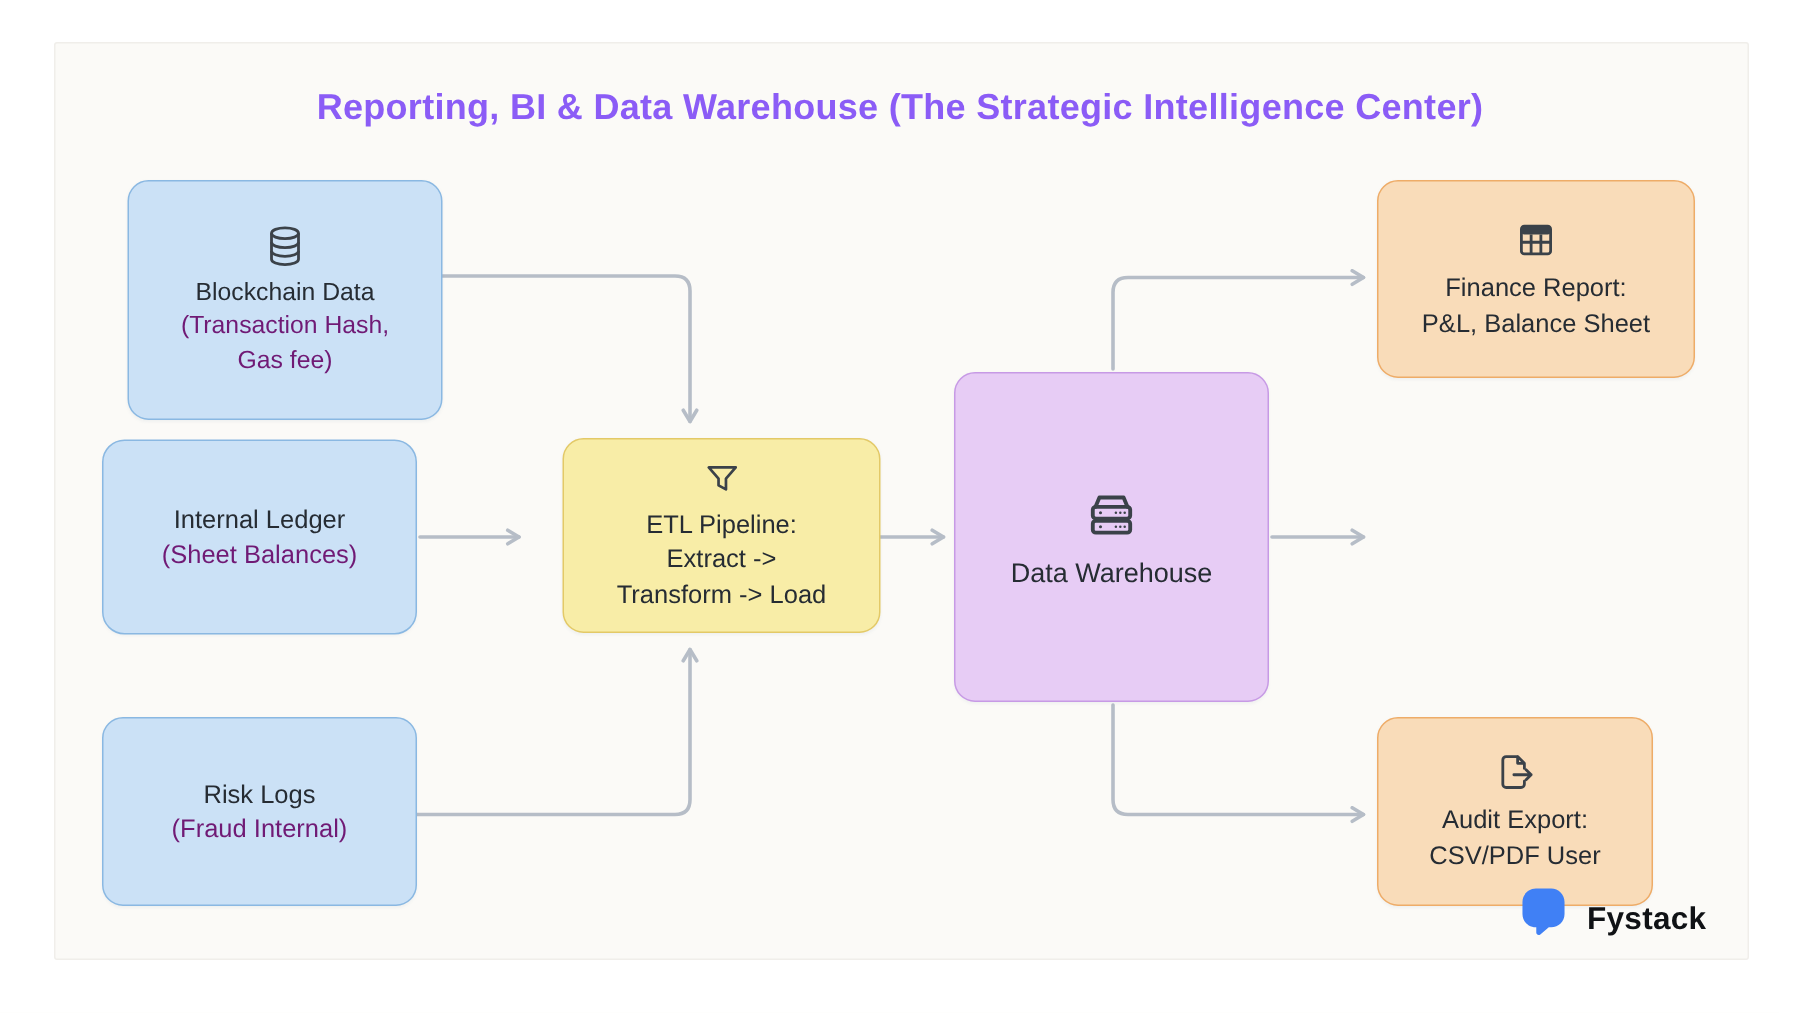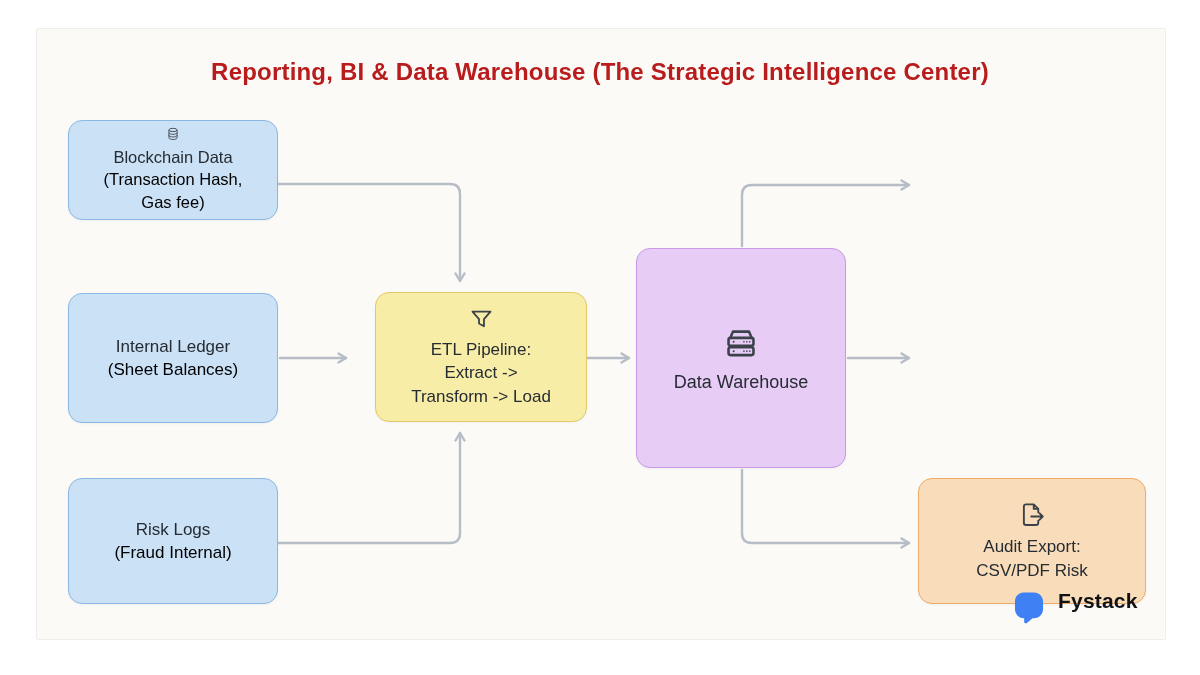--- a/index.html
+++ b/index.html
@@ -13,7 +13,7 @@
   }
   #diagram-title{
     position:absolute;left:0;top:58px;width:100%;text-align:center;
-    font-size:24px;font-weight:700;color:#b91c1c;letter-spacing:.2px;
+    font-size:24px;font-weight:700;color:#8b5cf6;letter-spacing:.2px;
   }
   .node{
     position:absolute;border-radius:14px;display:flex;flex-direction:column;

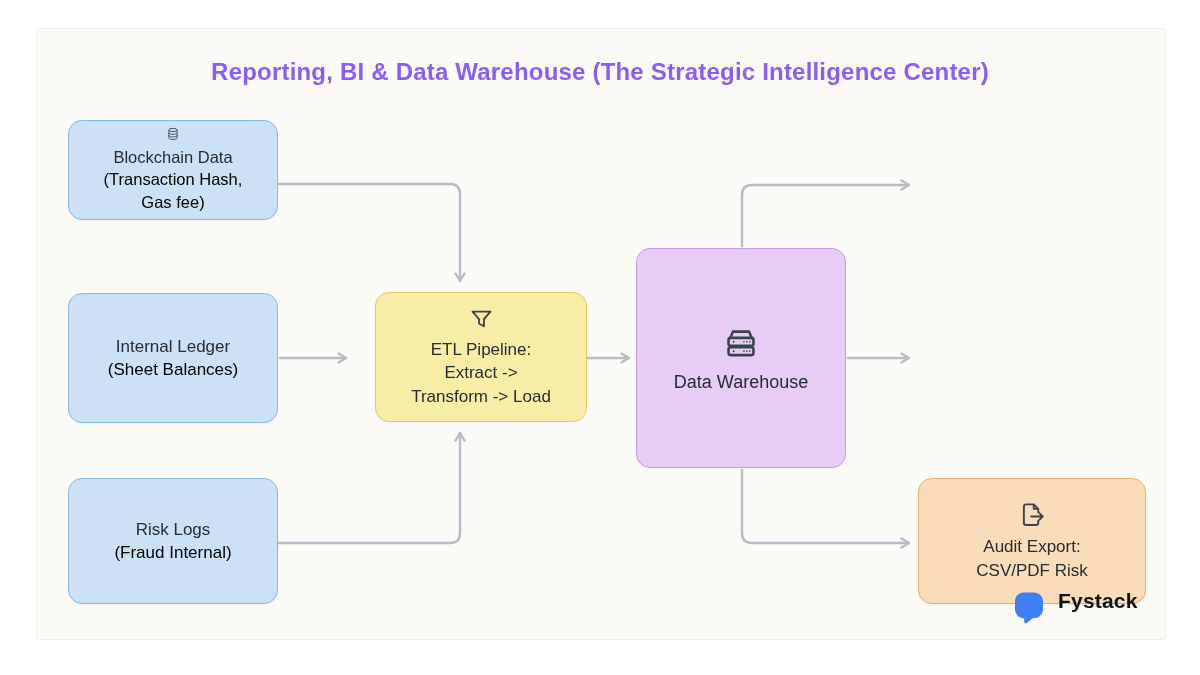--- a/index.html
+++ b/index.html
@@ -28,7 +28,7 @@
   .yellow{background:#f8eda7;border:1.5px solid #e3c967;}
   .purple{background:#e7ccf5;border:1.5px solid #c79ae5;justify-content:center;}
   .orange{background:#f9dcb9;border:1.5px solid #eeac68;}
-  #blockchain-box{left:68px;top:120px;width:210px;height:100px;font-size:16.5px;text-align:right;}
+  #blockchain-box{left:85px;top:120px;width:210px;height:160px;font-size:16.5px;text-align:right;}
   #ledger-box    {left:68px;top:293px;width:210px;height:130px;}
   #risk-box      {left:68px;top:478px;width:210px;height:126px;align-items:center;}
   #etl-box       {left:355px;top:292px;width:212px;height:130px;margin-left:20px;}

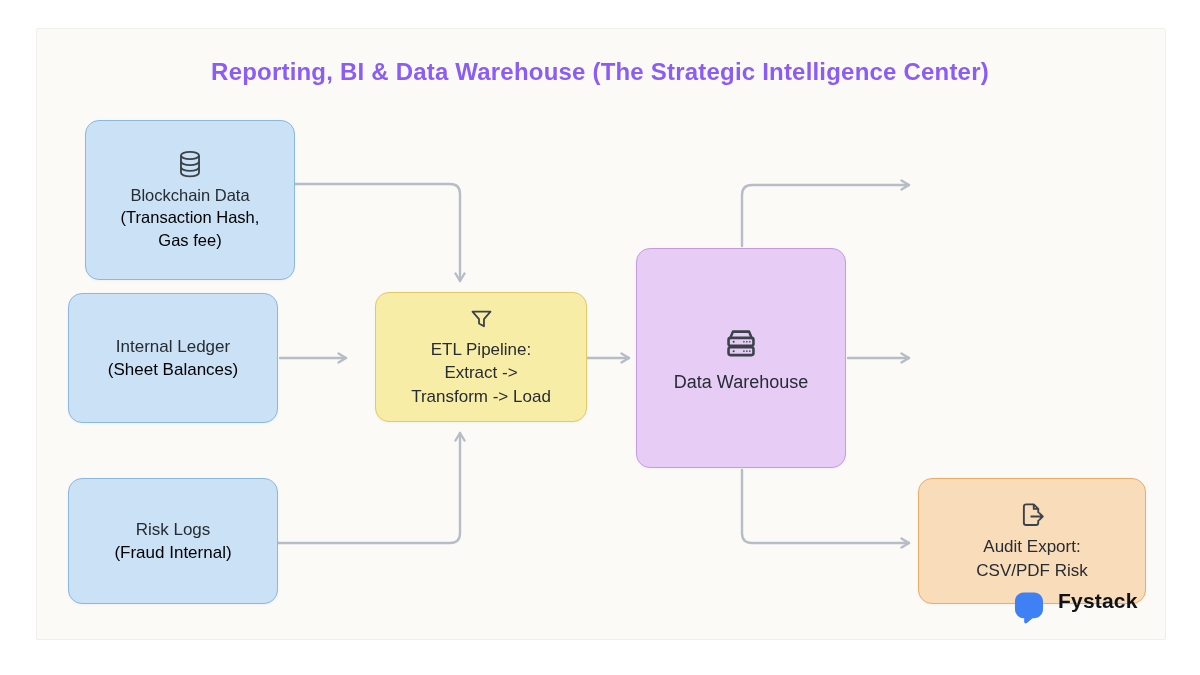--- a/index.html
+++ b/index.html
@@ -117,6 +117,15 @@
     <span class="ln">Data Warehouse</span>
   </div>
 
+  <div class="node orange" id="finance-box">
+    <svg class="ic" width="30" height="30" viewBox="0 0 24 24" fill="none" stroke="#3b4249" stroke-width="1.5" stroke-linejoin="round">
+      <rect x="4.2" y="4.6" width="15.6" height="14.8" rx="1.6"></rect>
+      <rect x="4.2" y="4.6" width="15.6" height="4.4" rx="1.6" fill="#3b4249" stroke="none"></rect>
+      <path d="M4.2 13.2 H19.8 M9.4 9 V19.4 M14.6 9 V19.4"></path>
+    </svg>
+    <span class="ln">Finance Report:</span>
+    <span class="ln">P&amp;L, Balance Sheet</span>
+  </div>
 
 
   <div class="node orange" id="audit-box">

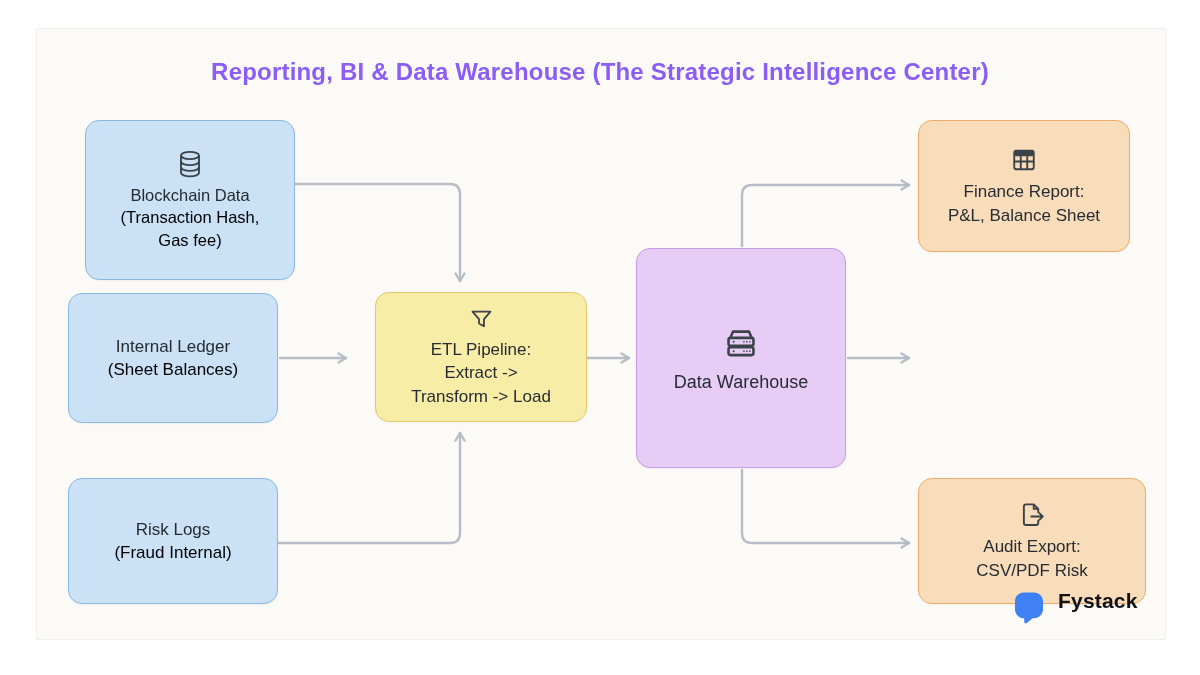--- a/index.html
+++ b/index.html
@@ -23,7 +23,7 @@
   }
   .node .ic{display:block;margin-bottom:5px;}
   .node .ln{display:block;}
-  .node .sub{color:#000000;}
+  .node .sub{color:#701a75;}
   .blue  {background:#cbe1f6;border:1.5px solid #8ab8e2;}
   .yellow{background:#f8eda7;border:1.5px solid #e3c967;}
   .purple{background:#e7ccf5;border:1.5px solid #c79ae5;justify-content:center;}

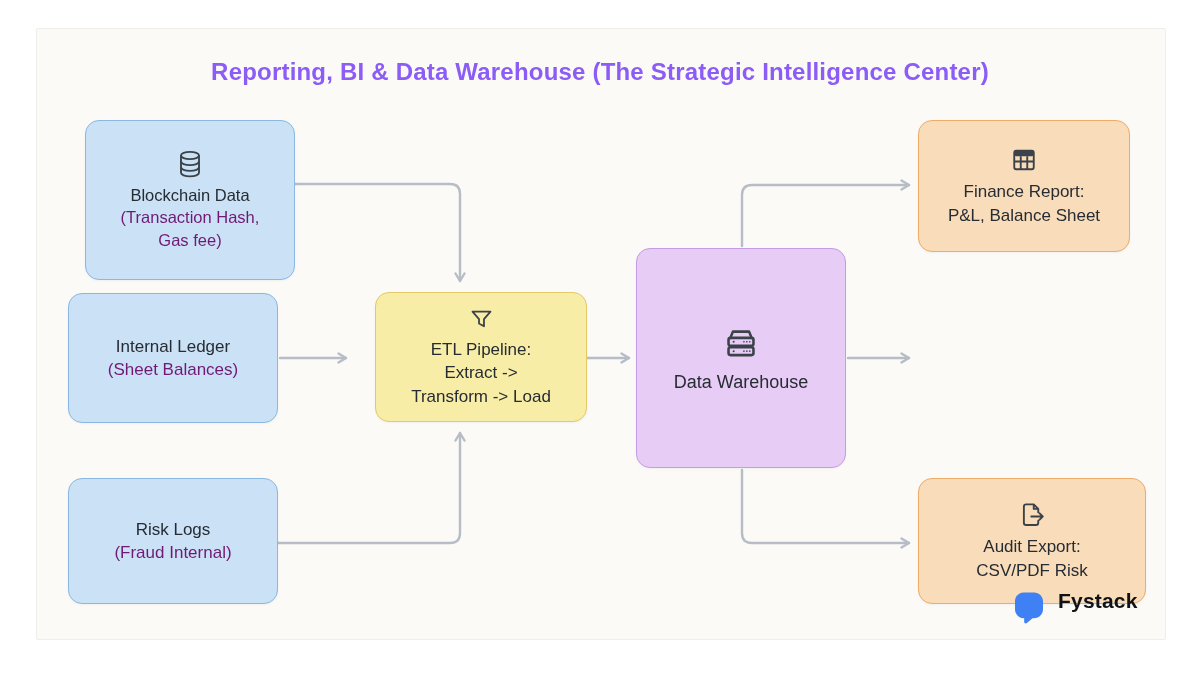--- a/index.html
+++ b/index.html
@@ -29,7 +29,7 @@
   .purple{background:#e7ccf5;border:1.5px solid #c79ae5;justify-content:center;}
   .orange{background:#f9dcb9;border:1.5px solid #eeac68;}
   #blockchain-box{left:85px;top:120px;width:210px;height:160px;font-size:16.5px;text-align:right;}
-  #ledger-box    {left:68px;top:293px;width:210px;height:130px;}
+  #ledger-box    {left:68px;top:293px;width:210px;height:130px;border-radius:15px;}
   #risk-box      {left:68px;top:478px;width:210px;height:126px;align-items:center;}
   #etl-box       {left:355px;top:292px;width:212px;height:130px;margin-left:20px;}
   #warehouse-box {left:636px;top:248px;width:210px;height:220px;font-size:18px;}

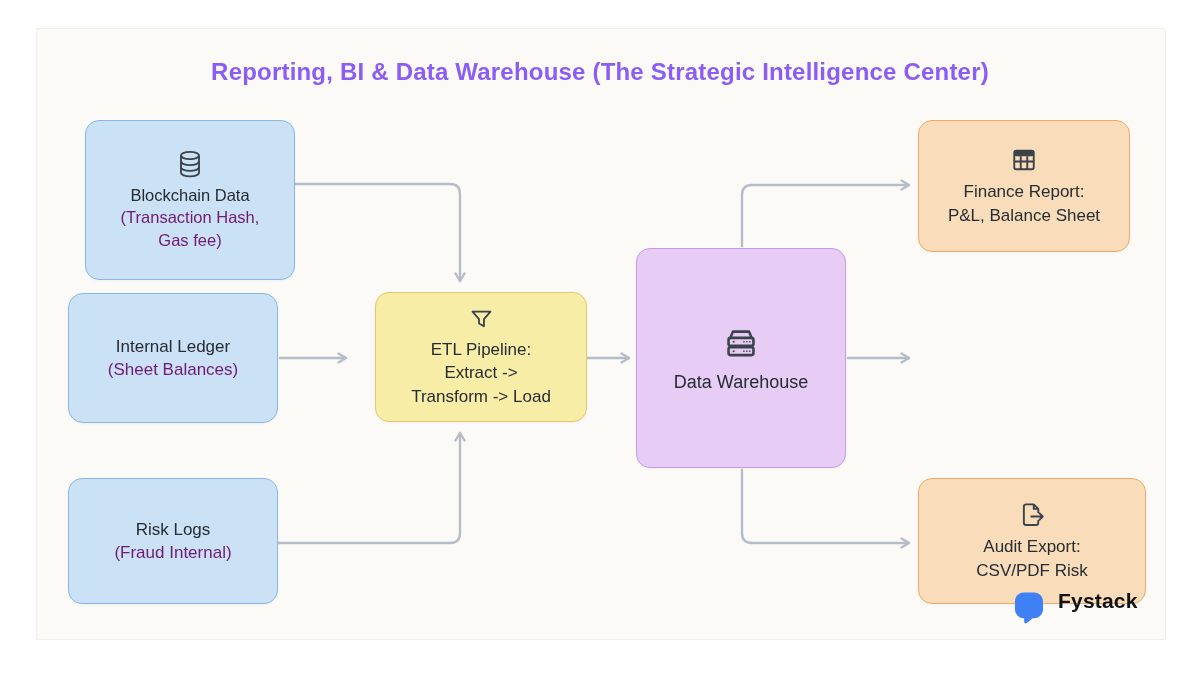--- a/index.html
+++ b/index.html
@@ -35,7 +35,7 @@
   #warehouse-box {left:636px;top:248px;width:210px;height:220px;font-size:18px;}
   #finance-box   {left:918px;top:120px;width:212px;height:132px;}
   #bi-box        {left:918px;top:292px;width:212px;height:130px;}
-  #audit-box     {left:918px;top:478px;width:228px;height:126px;}
+  #audit-box     {left:918px;top:478px;width:184px;height:126px;}
   #edges-layer{position:absolute;left:0;top:0;width:1200px;height:675px;}
   #brand{
     position:absolute;left:1012px;top:589px;display:flex;align-items:flex-start;gap:12px;

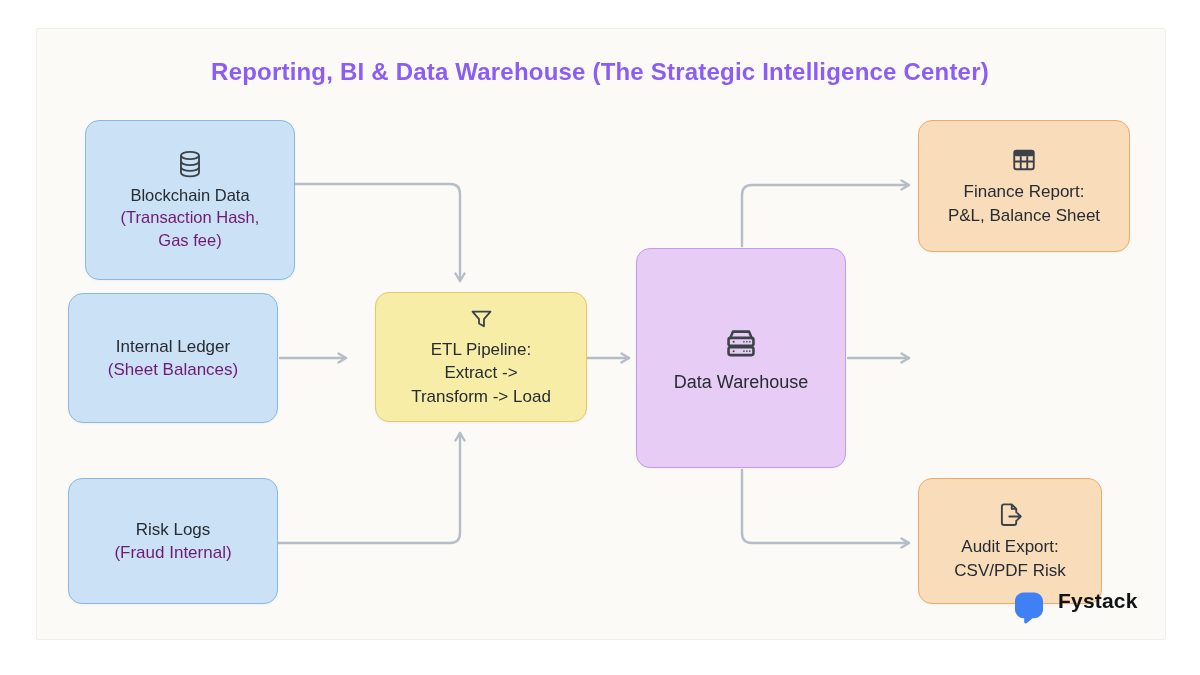--- a/index.html
+++ b/index.html
@@ -134,7 +134,7 @@
       <path d="M11.4 13.2 H20.6 M17.9 10.5 L20.6 13.2 L17.9 15.9"></path>
     </svg>
     <span class="ln">Audit Export:</span>
-    <span class="ln">CSV/PDF Risk</span>
+    <span class="ln">CSV/PDF User</span>
   </div>
 
   <div id="brand">

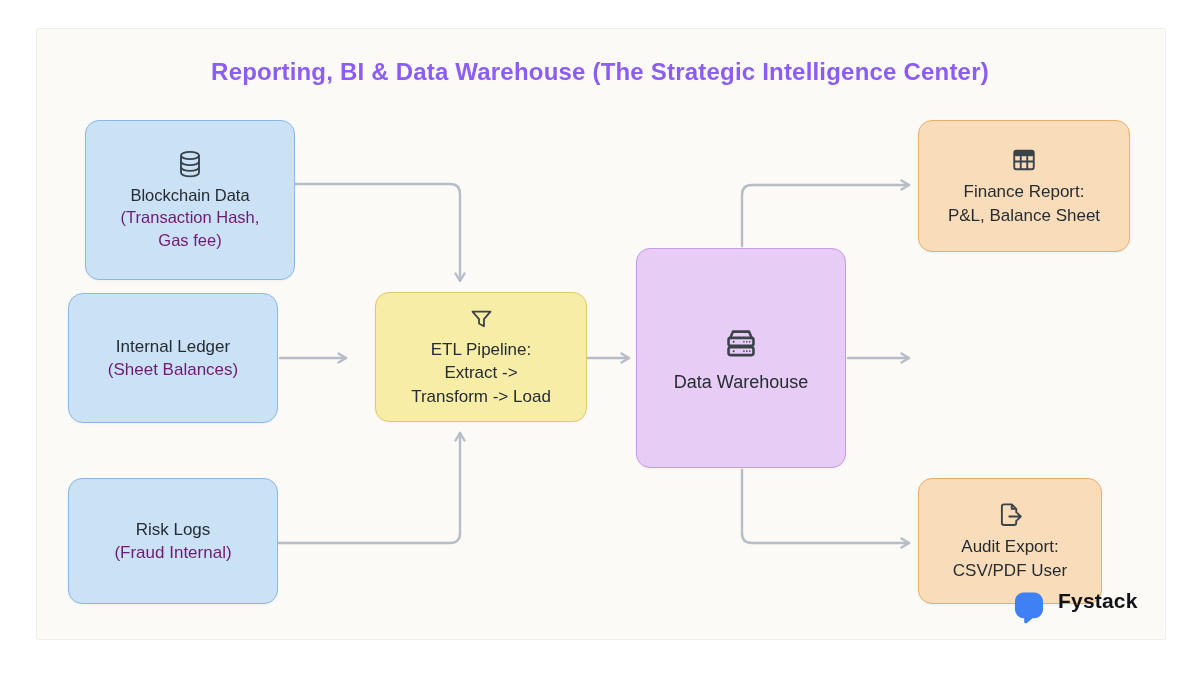--- a/index.html
+++ b/index.html
@@ -38,7 +38,7 @@
   #audit-box     {left:918px;top:478px;width:184px;height:126px;}
   #edges-layer{position:absolute;left:0;top:0;width:1200px;height:675px;}
   #brand{
-    position:absolute;left:1012px;top:589px;display:flex;align-items:flex-start;gap:12px;
+    position:absolute;left:1012px;top:589px;display:flex;align-items:flex-end;gap:12px;
   }
   #brand-name{font-size:21px;font-weight:700;color:#101215;letter-spacing:.2px;}
 </style>

